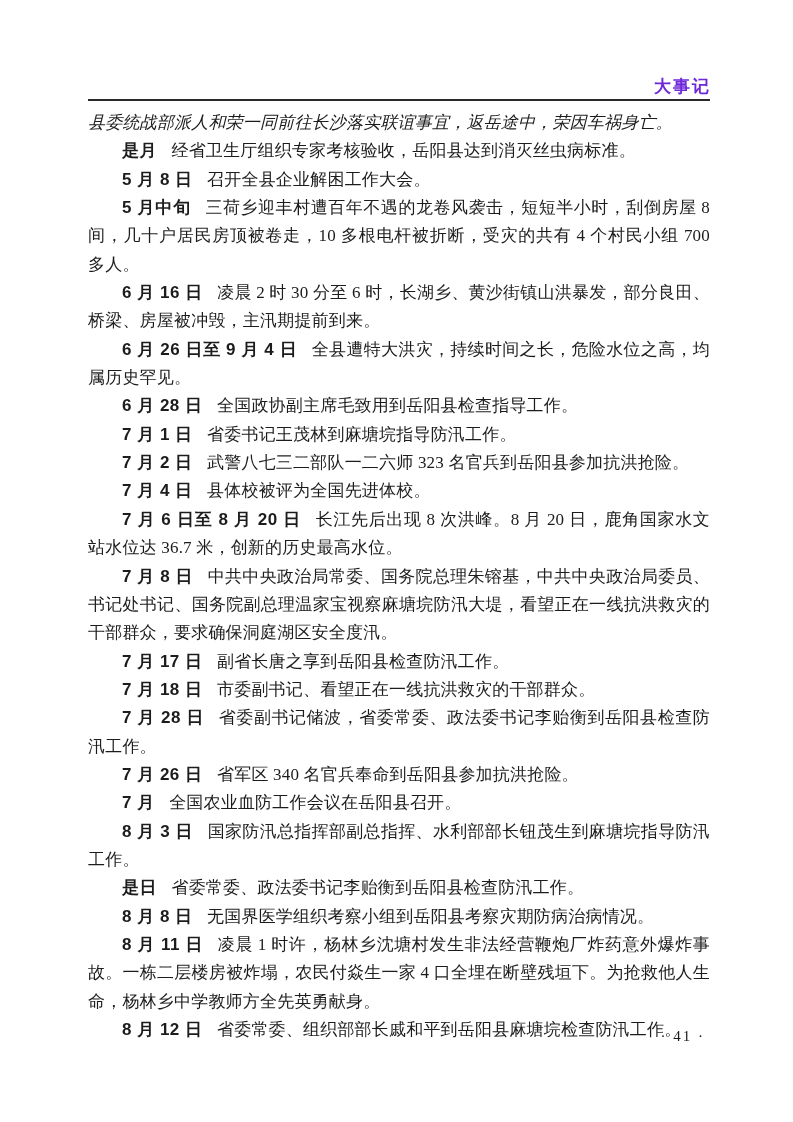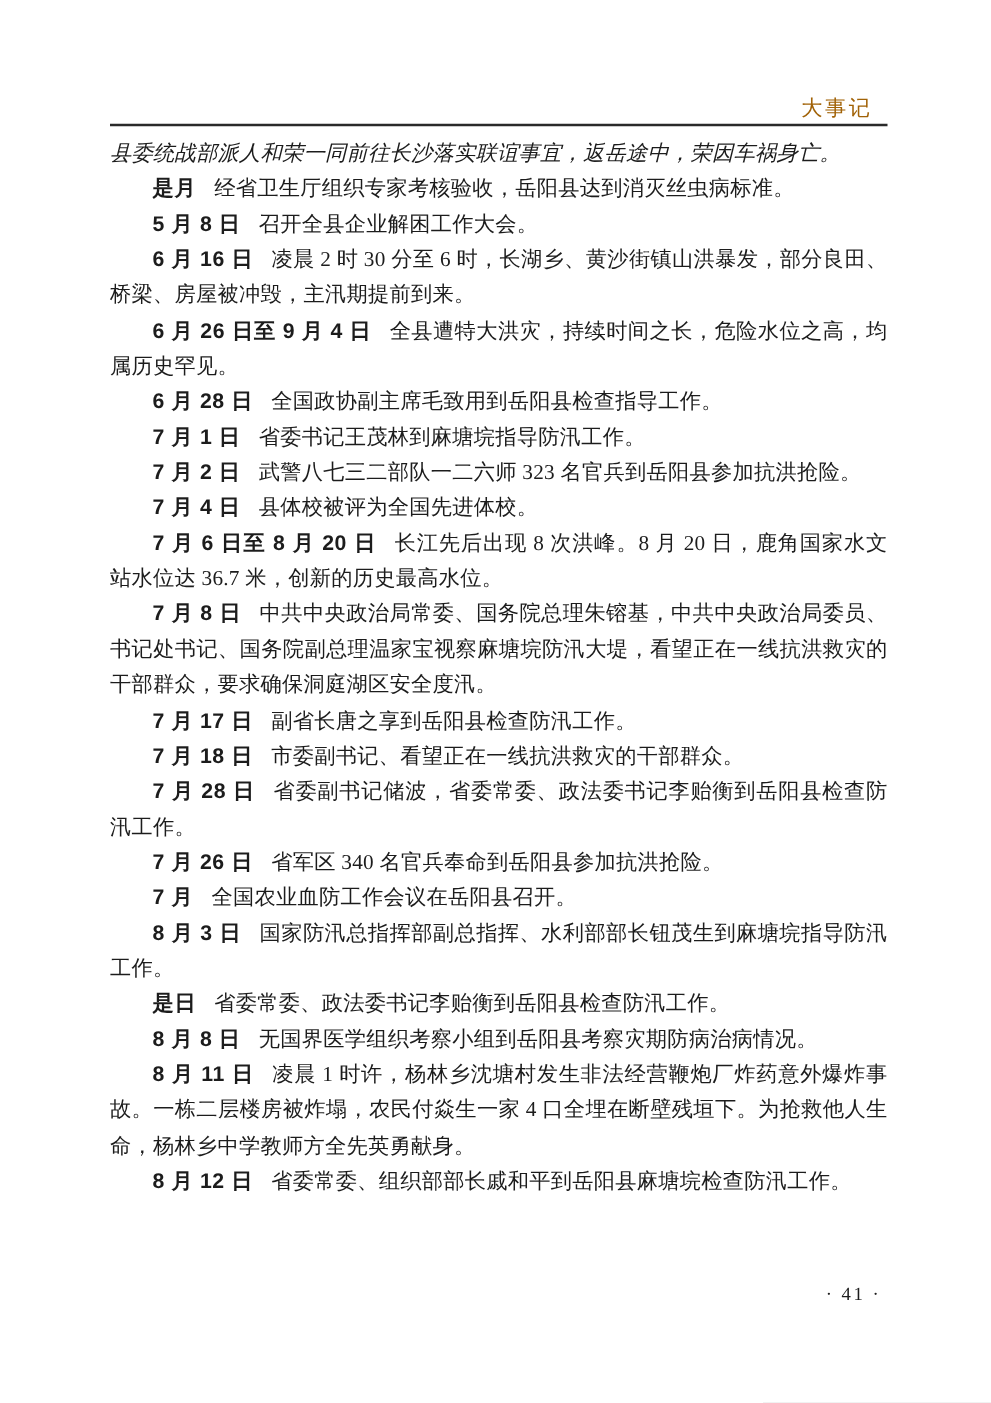--- a/index.html
+++ b/index.html
@@ -20,12 +20,12 @@
   .running-head {
     position: absolute;
     top: 75px;
-    right: 95px;
+    right: 82px;
     font-family: "Liberation Sans", sans-serif;
-    font-weight: 400;
+    font-weight: 700;
     font-size: 17px;
     letter-spacing: 2px;
-    color: #a16207;
+    color: #6d28d9;
   }
   .head-rule {
     position: absolute;

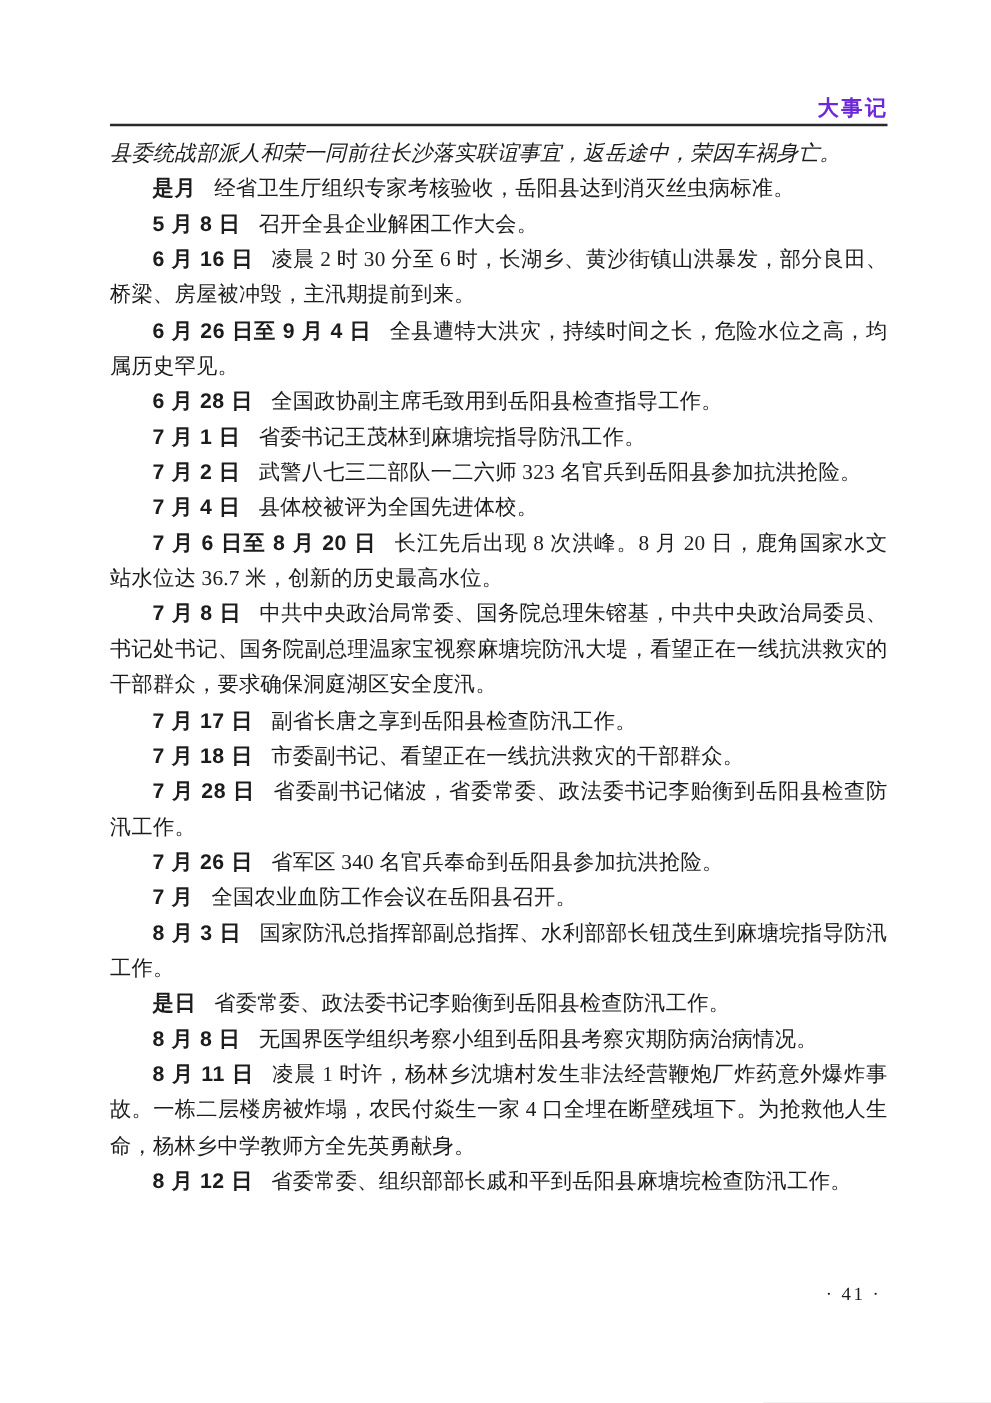--- a/index.html
+++ b/index.html
@@ -84,6 +84,7 @@
       <p class="continuation"><span>县委统战部派人和荣一同前往长沙落实联谊事宜，返岳途中，荣因车祸身亡。</span></p>
       <p><span class="entry-date">是月</span><span>经省卫生厅组织专家考核验收，岳阳县达到消灭丝虫病标准。</span></p>
       <p><span class="entry-date">5 月 8 日</span><span>召开全县企业解困工作大会。</span></p>
+      <p><span class="entry-date">5 月中旬</span><span>三荷乡迎丰村遭百年不遇的龙卷风袭击，短短半小时，刮倒房屋 8 间，几十户居民房顶被卷走，10 多根电杆被折断，受灾的共有 4 个村民小组 700 多人。</span></p>
       <p><span class="entry-date">6 月 16 日</span><span>凌晨 2 时 30 分至 6 时，长湖乡、黄沙街镇山洪暴发，部分良田、桥梁、房屋被冲毁，主汛期提前到来。</span></p>
       <p><span class="entry-date">6 月 26 日至 9 月 4 日</span><span>全县遭特大洪灾，持续时间之长，危险水位之高，均属历史罕见。</span></p>
       <p><span class="entry-date">6 月 28 日</span><span>全国政协副主席毛致用到岳阳县检查指导工作。</span></p>

